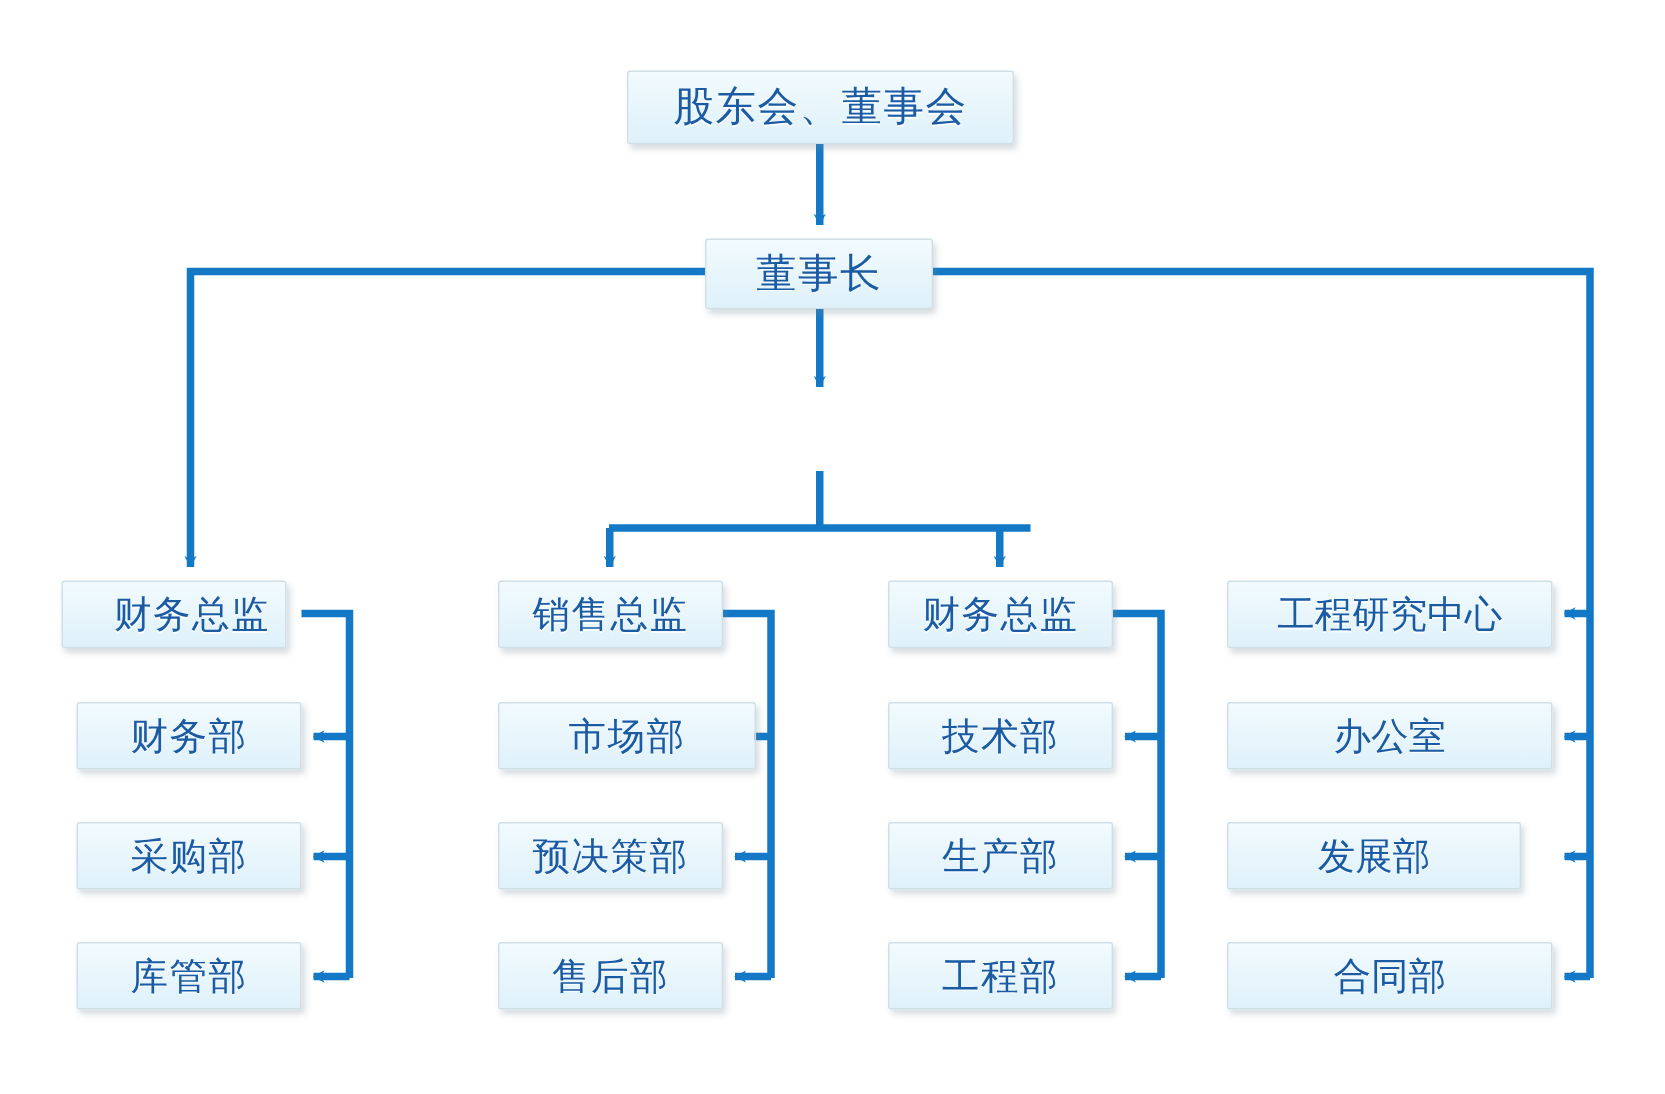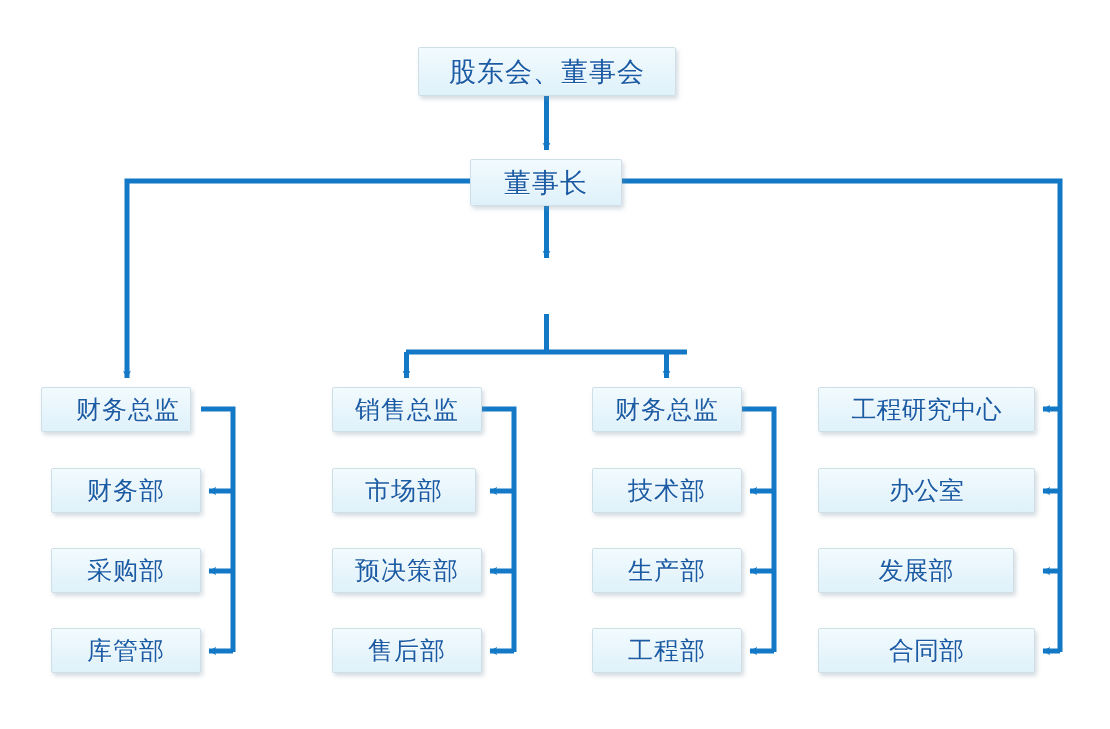--- a/index.html
+++ b/index.html
@@ -108,7 +108,7 @@
   <div class="node dept" style="left:51px;  top:548px; width:150px; height:45px;">采购部</div>
   <div class="node dept" style="left:51px;  top:628px; width:150px; height:45px;">库管部</div>
 
-  <div class="node dept" style="left:332px; top:468px; width:144px; height:45px;">市场部</div>
+  <div class="node dept" style="left:332px; top:468px; width:172px; height:45px;">市场部</div>
   <div class="node dept" style="left:332px; top:548px; width:150px; height:45px;">预决策部</div>
   <div class="node dept" style="left:332px; top:628px; width:150px; height:45px;">售后部</div>
 

